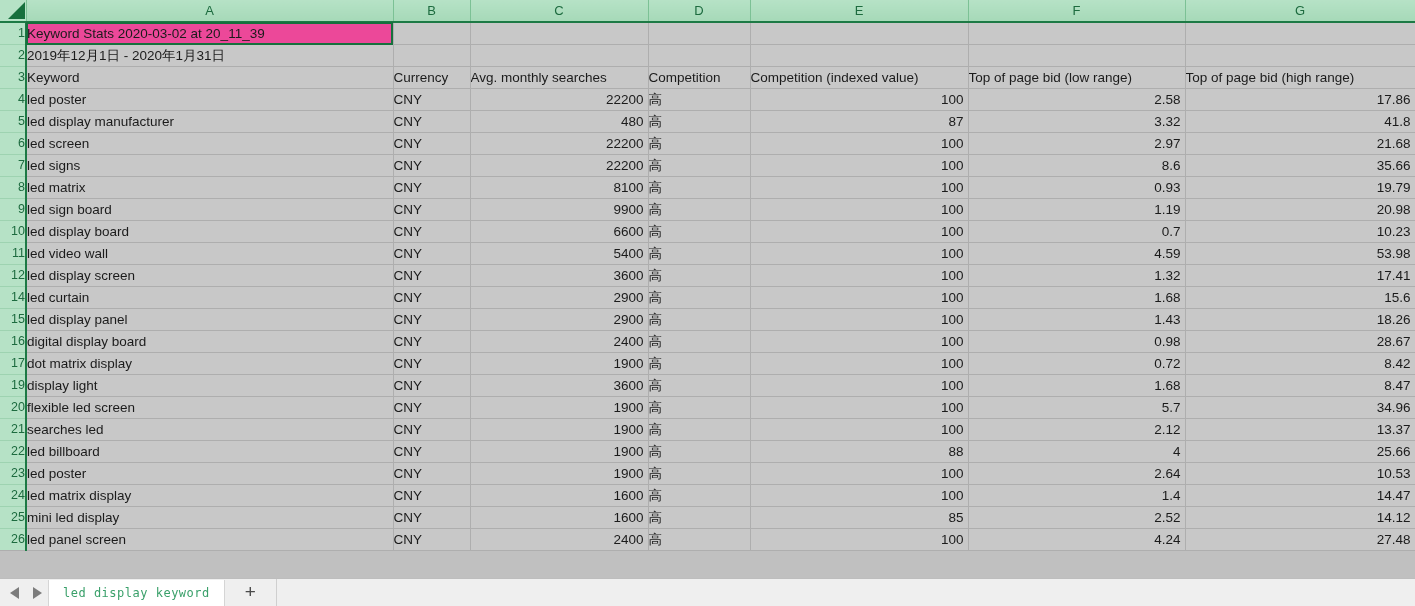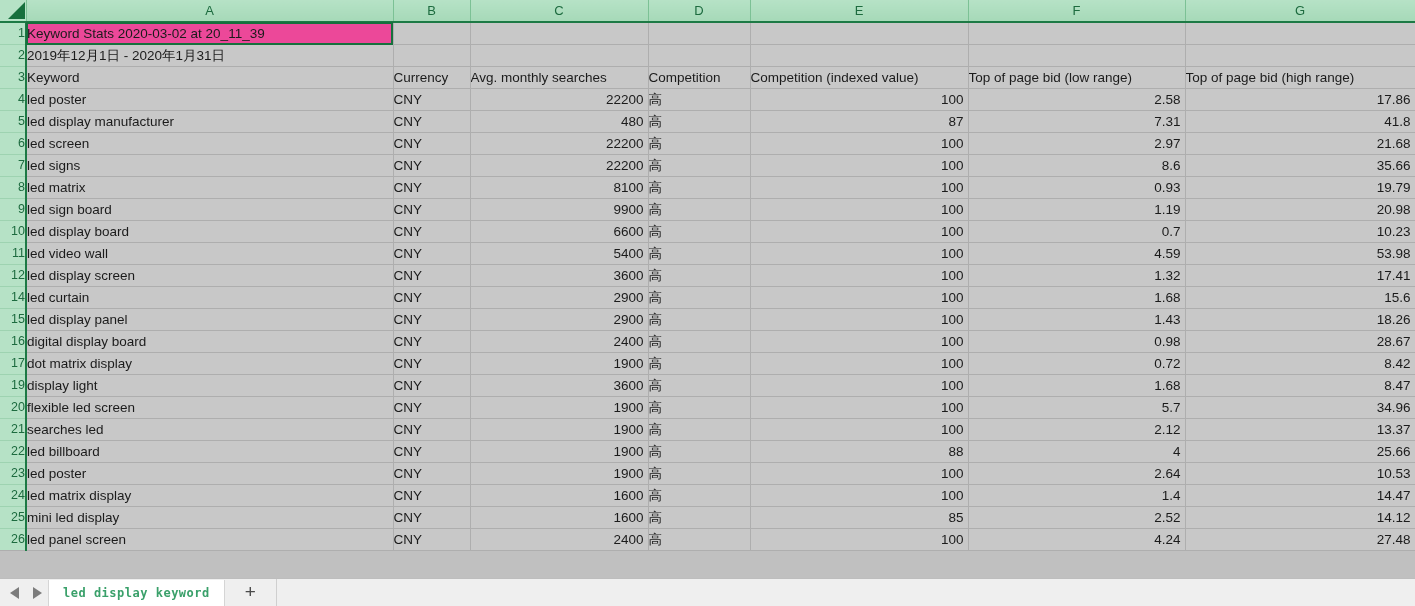--- a/index.html
+++ b/index.html
@@ -244,7 +244,7 @@
             <td class="cell num">480</td>
             <td class="cell txt">高</td>
             <td class="cell num">87</td>
-            <td class="cell num">7.31</td>
+            <td class="cell num">3.32</td>
             <td class="cell num">41.8</td>
           </tr>
           <tr class="datarow">

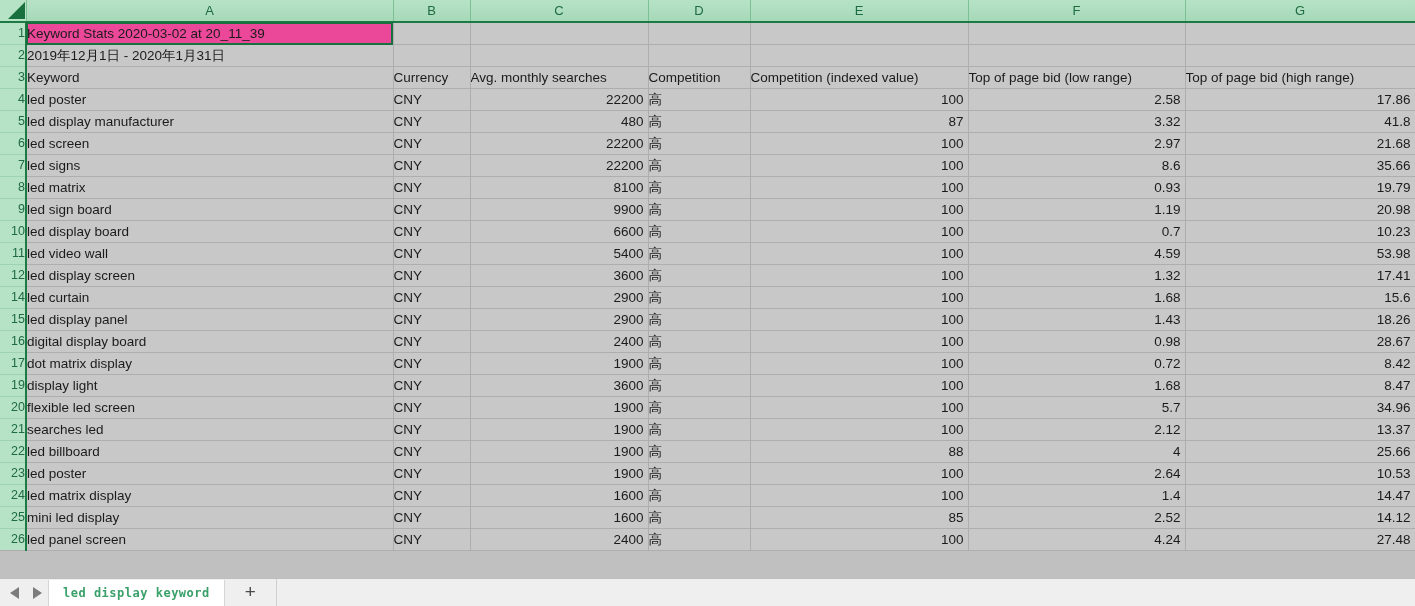--- a/index.html
+++ b/index.html
@@ -148,7 +148,6 @@
     color: #3aa06a;
     letter-spacing: 0.5px;
     margin-top: 1px;
-    font-weight: bold;
   }
   .addtab {
     width: 52px;

